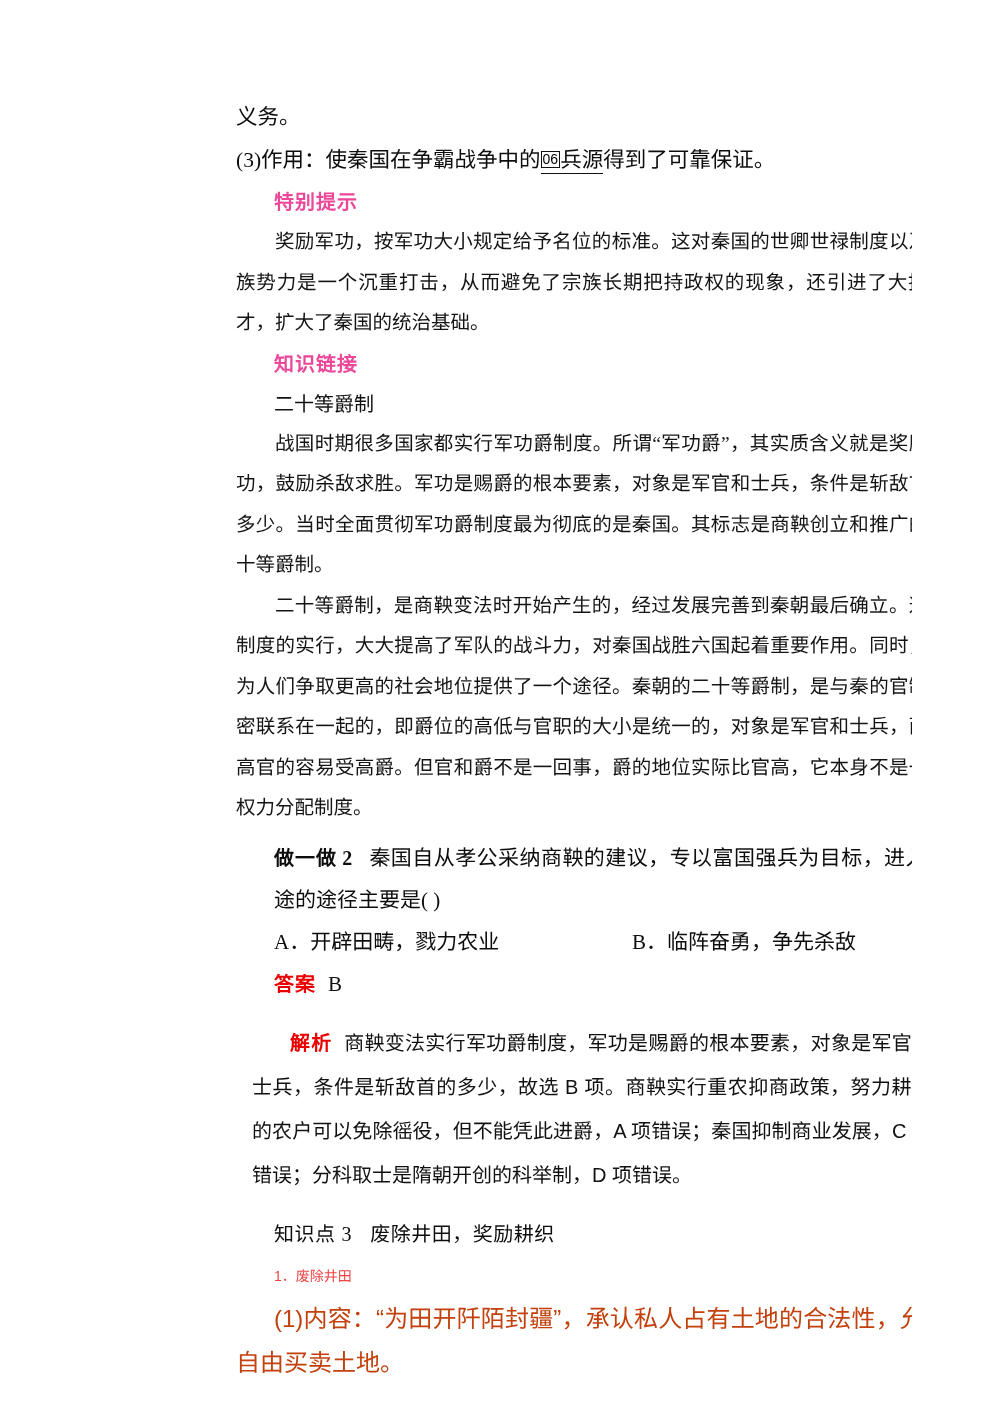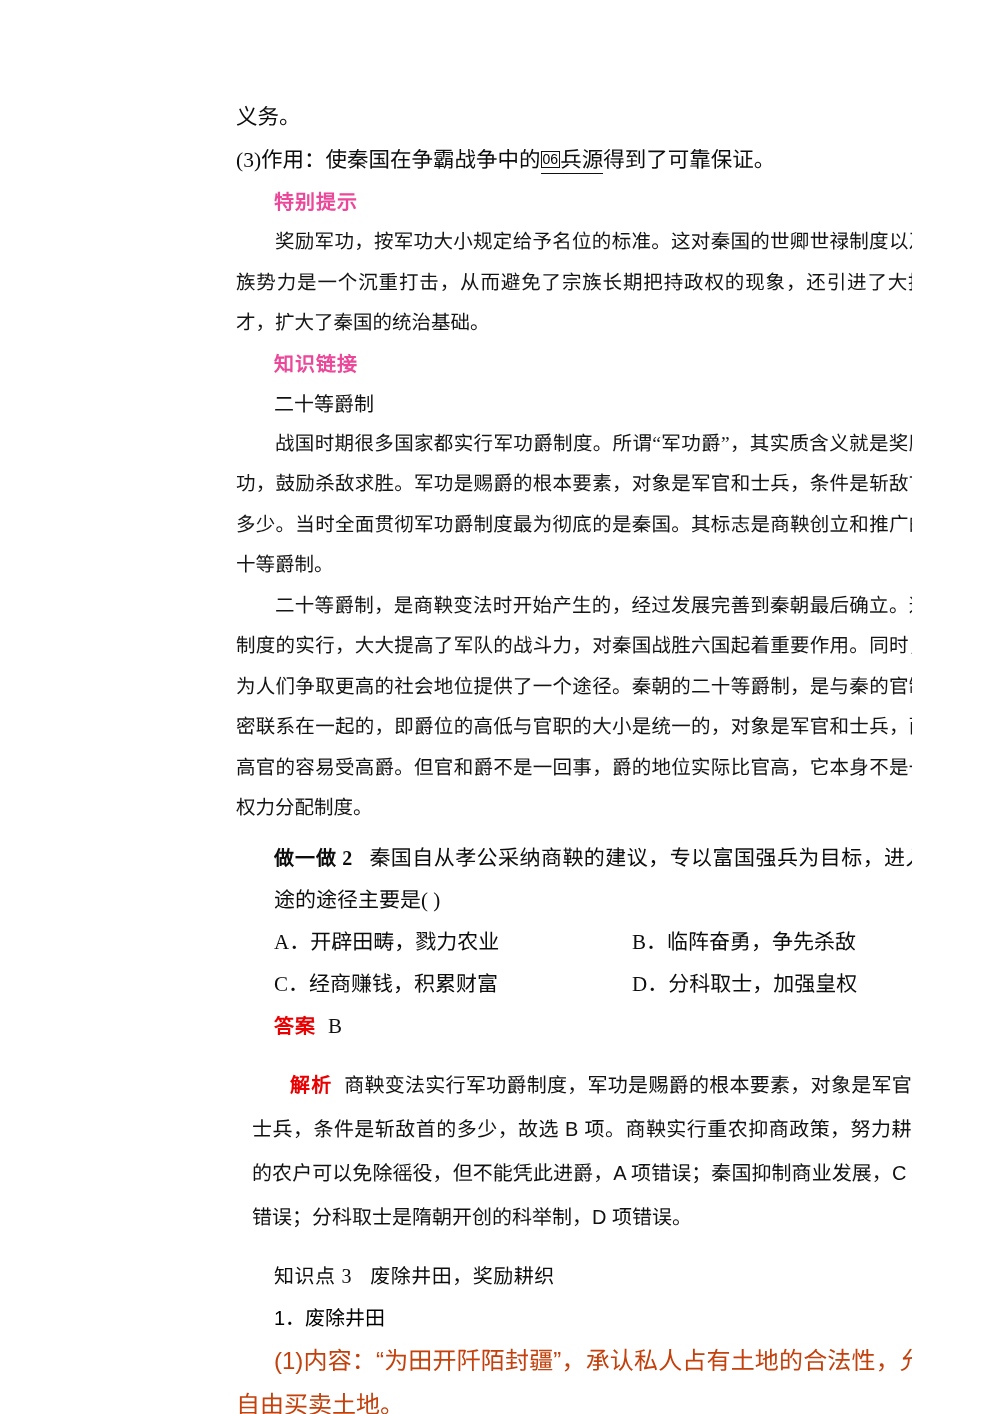--- a/index.html
+++ b/index.html
@@ -241,14 +241,6 @@
           <span>B．</span><span>临阵奋勇，争先杀敌</span>
         </div>
       </div>
-      <div class="opt-row">
-        <div class="opt-cell">
-          <span>C．</span><span>经商赚钱，积累财富</span>
-        </div>
-        <div class="opt-cell second">
-          <span>D．</span><span>分科取士，加强皇权</span>
-        </div>
-      </div>
     </div>
 
     <p class="ans-line">

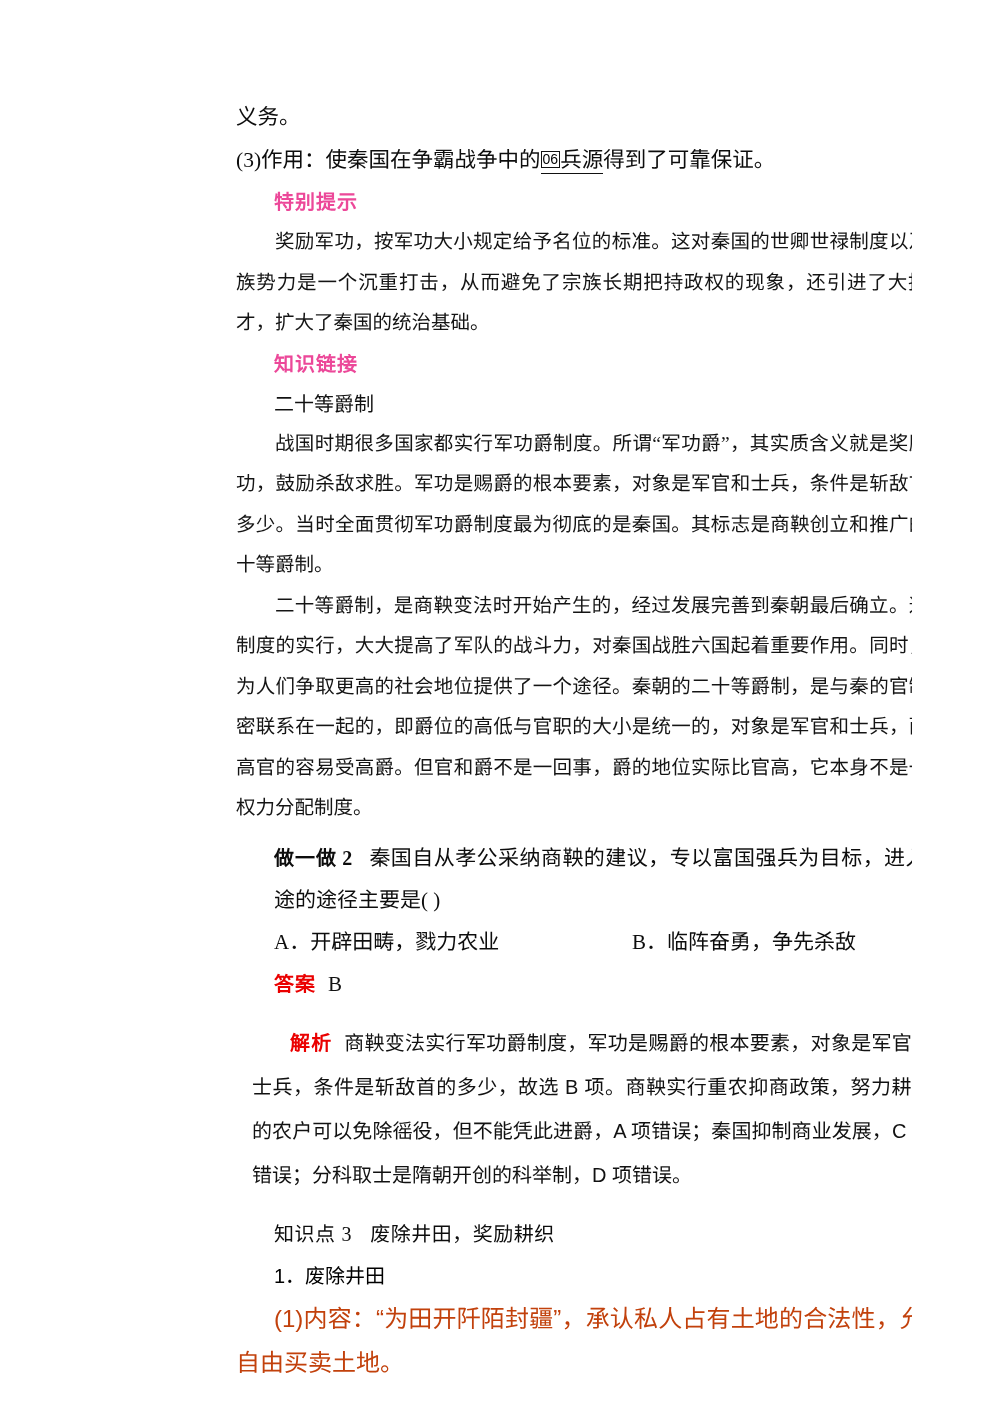--- a/index.html
+++ b/index.html
@@ -164,11 +164,11 @@
   }
   .kp-sub {
     font-family: "Liberation Sans", "DejaVu Sans", sans-serif;
-    font-size: 20px;
-    line-height: 42px;
-    margin: 0;
-    padding-left: 38px;
-    color: #000000;
+    font-size: 14px;
+    line-height: 42px;
+    margin: 0;
+    padding-left: 38px;
+    color: #ef4444;
   }
   .kp-body {
     font-family: "Liberation Sans", "DejaVu Sans", sans-serif;

